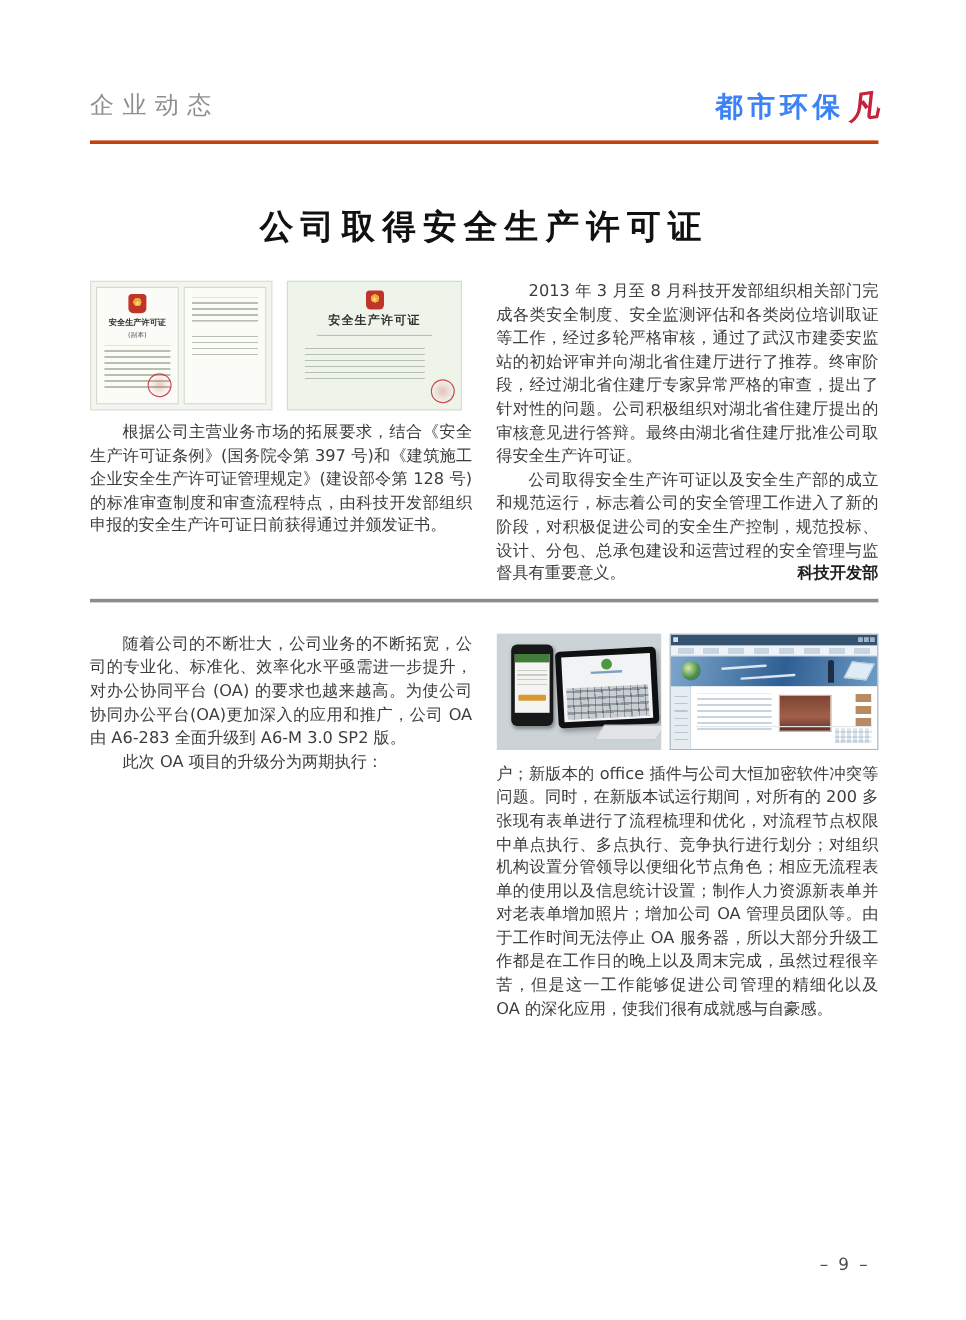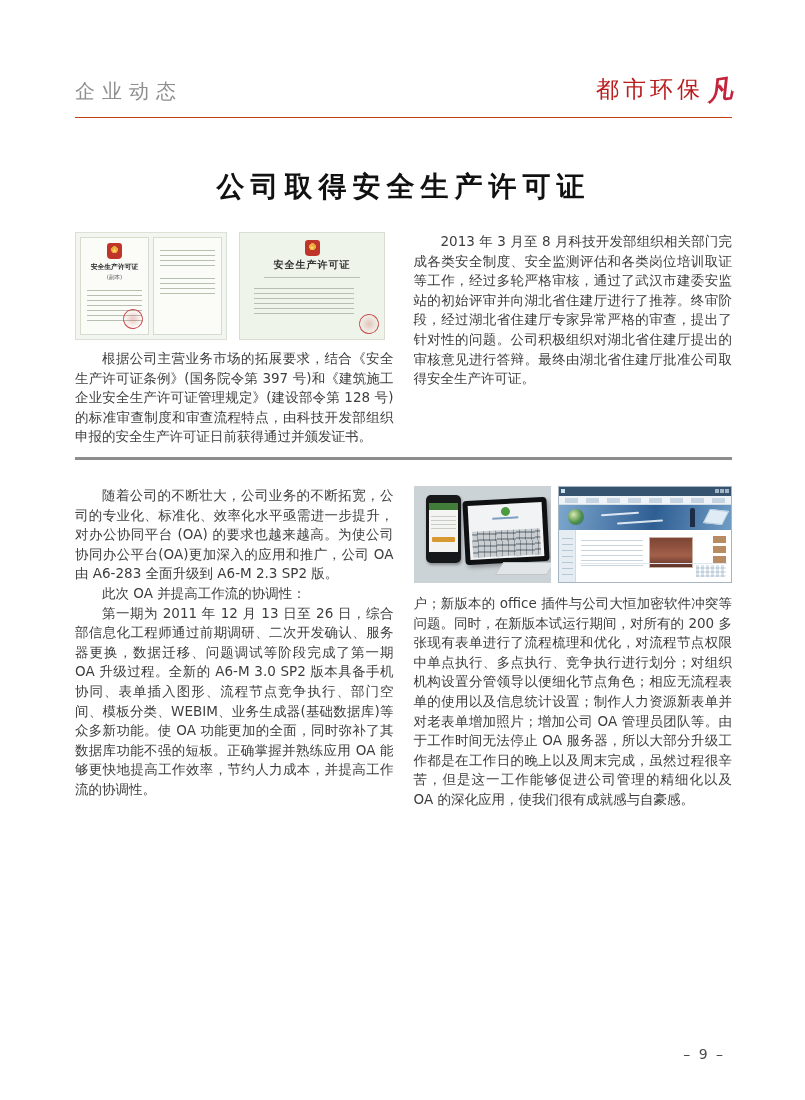--- a/index.html
+++ b/index.html
@@ -14,8 +14,8 @@
   }
   
   .header {
-    display: flex; justify-content: space-between; align-items: flex-end;
-    border-bottom: 1px solid #c2410c;
+    display: flex; justify-content: space-between; align-items: flex-start;
+    border-bottom: 3px solid #c2410c;
     padding-bottom: 12px;
   }
   .header-section {

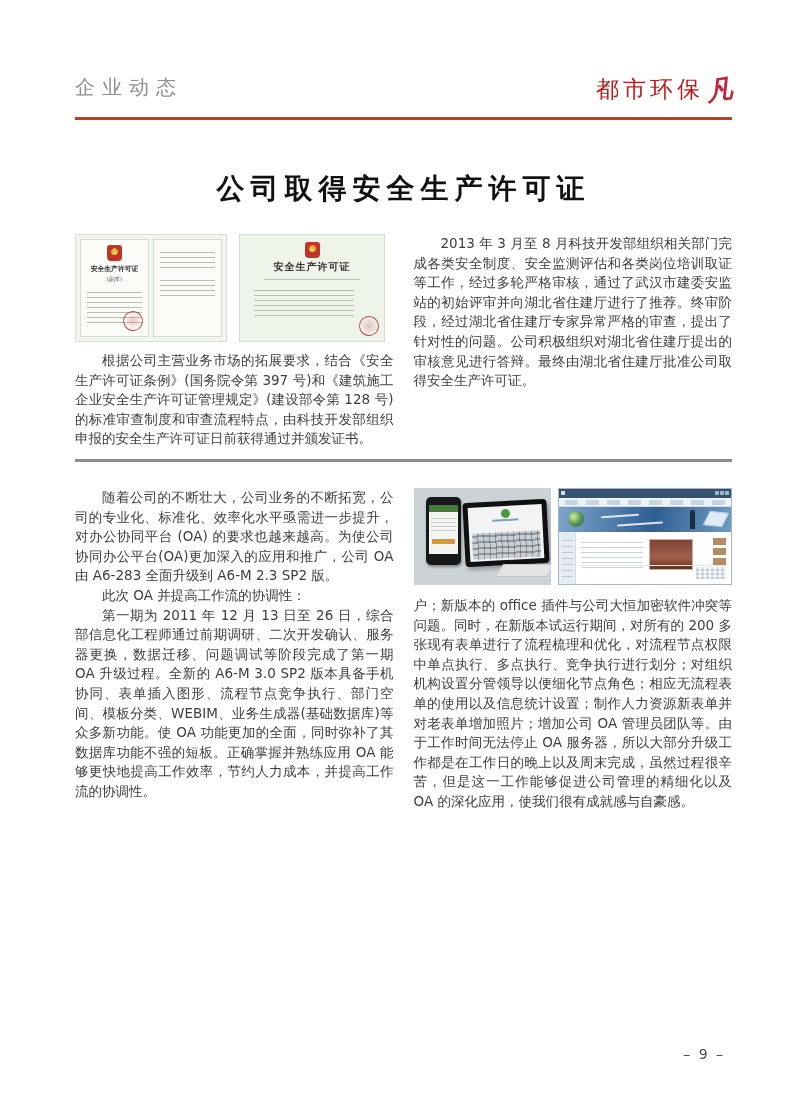--- a/index.html
+++ b/index.html
@@ -23,7 +23,7 @@
   }
   .header-brand { display: flex; align-items: center; gap: 2px; }
   .header-magazine {
-    color: #b91c1c; font-size: 23px; font-weight: normal; letter-spacing: 4px;
+    color: #3b82f6; font-size: 23px; font-weight: bold; letter-spacing: 4px;
     font-family: "Liberation Sans", sans-serif;
   }
   .brand-logo {

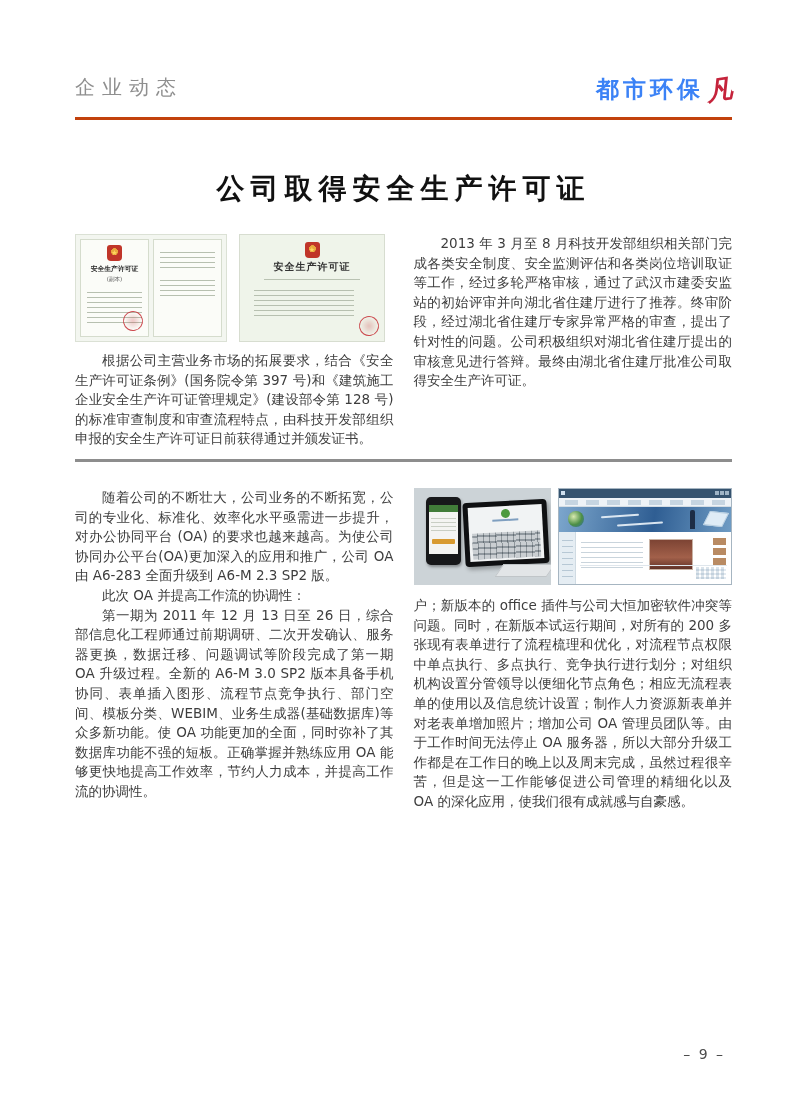--- a/index.html
+++ b/index.html
@@ -214,6 +214,7 @@
       <div class="col">
         <div>
             <p class="para">2013 年 3 月至 8 月科技开发部组织相关部门完成各类安全制度、安全监测评估和各类岗位培训取证等工作，经过多轮严格审核，通过了武汉市建委安监站的初始评审并向湖北省住建厅进行了推荐。终审阶段，经过湖北省住建厅专家异常严格的审查，提出了针对性的问题。公司积极组织对湖北省住建厅提出的审核意见进行答辩。最终由湖北省住建厅批准公司取得安全生产许可证。</p>
+            <p class="para">公司取得安全生产许可证以及安全生产部的成立和规范运行，标志着公司的安全管理工作进入了新的阶段，对积极促进公司的安全生产控制，规范投标、设计、分包、总承包建设和运营过程的安全管理与监督具有重要意义。<b class="sig">科技开发部</b></p>
           </div>
       </div>
     </div>

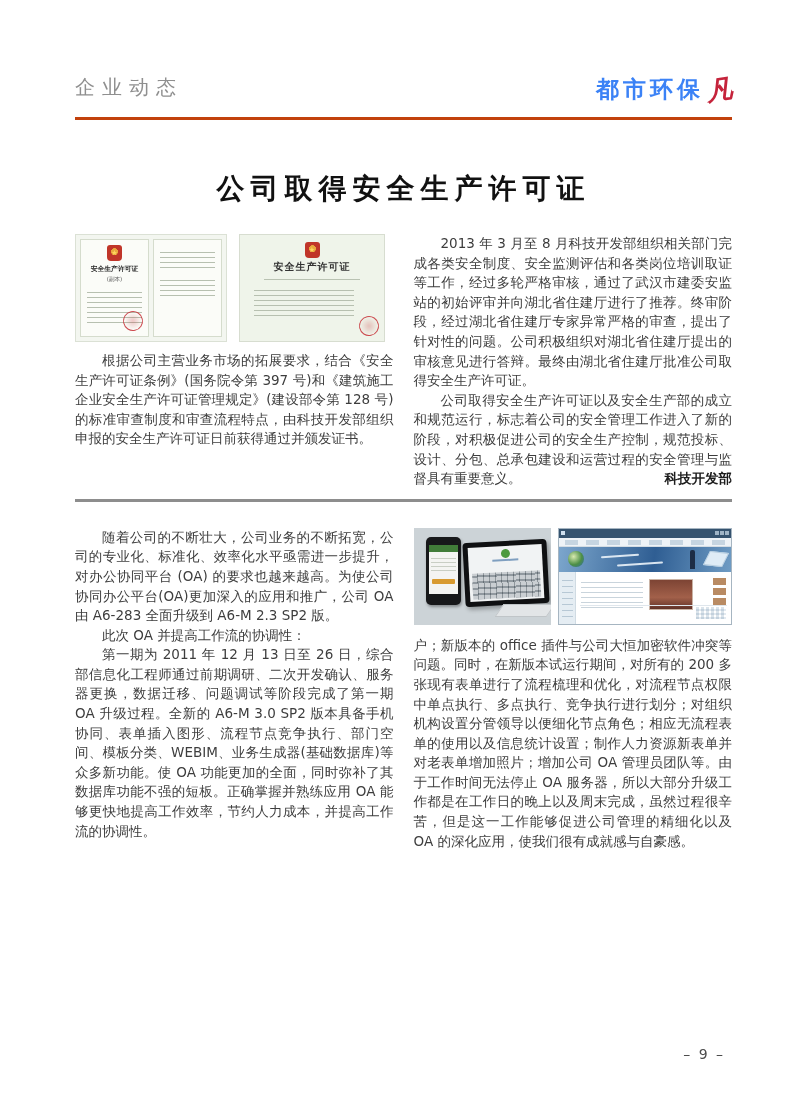--- a/index.html
+++ b/index.html
@@ -226,7 +226,7 @@
     <div class="columns">
       <div class="col">
         <div>
-            <p class="para">随着公司的不断壮大，公司业务的不断拓宽，公司的专业化、标准化、效率化水平亟需进一步提升，对办公协同平台 (OA) 的要求也越来越高。为使公司协同办公平台(OA)更加深入的应用和推广，公司 OA 由 A6-283 全面升级到 A6-M 2.3 SP2 版。</p>
+            <p class="para">随着公司的不断壮大，公司业务的不断拓宽，公司的专业化、标准化、效率化水平亟需进一步提升，对办公协同平台 (OA) 的要求也越来越高。为使公司协同办公平台(OA)更加深入的应用和推广，公司 OA 由 A6-283 全面升级到 A6-M 3.0 SP2 版。</p>
             <p class="para">此次 OA 并提高工作流的协调性：</p>
             <p class="para">第一期为 2011 年 12 月 13 日至 26 日，综合部信息化工程师通过前期调研、二次开发确认、服务器更换，数据迁移、问题调试等阶段完成了第一期 OA 升级过程。全新的 A6-M 3.0 SP2 版本具备手机协同、表单插入图形、流程节点竞争执行、部门空间、模板分类、WEBIM、业务生成器(基础数据库)等众多新功能。使 OA 功能更加的全面，同时弥补了其数据库功能不强的短板。正确掌握并熟练应用 OA 能够更快地提高工作效率，节约人力成本，并提高工作流的协调性。</p>
           </div>

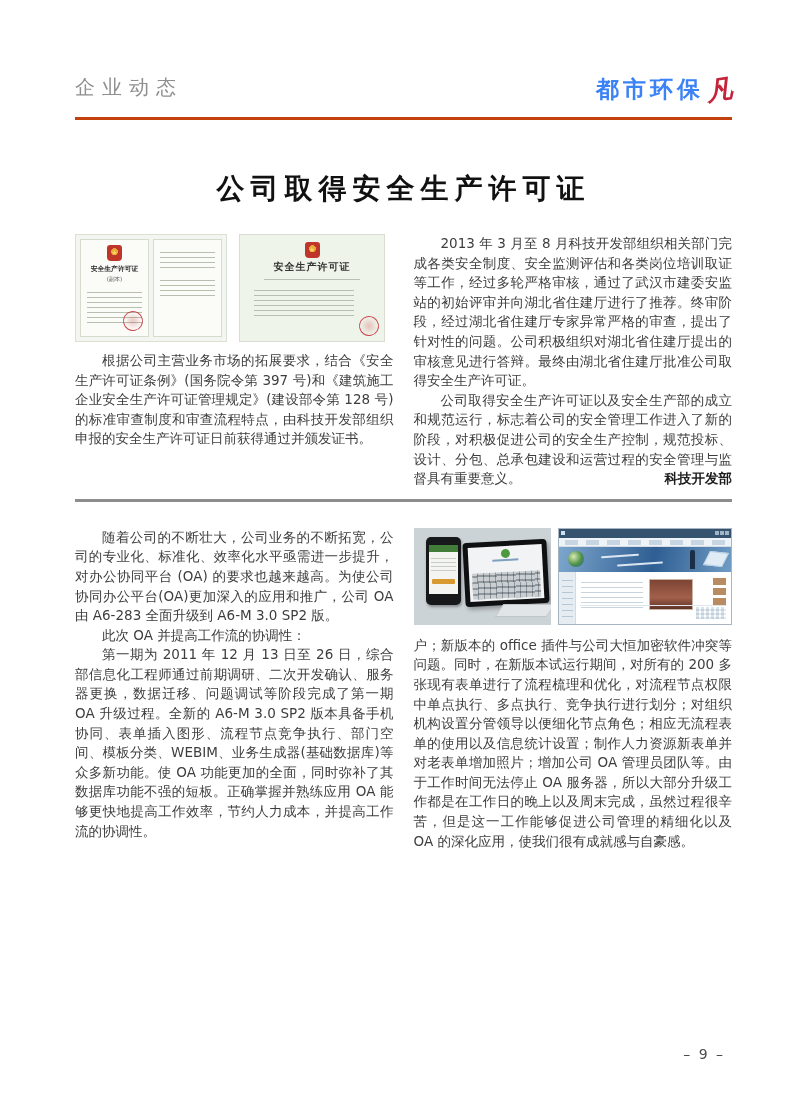--- a/index.html
+++ b/index.html
@@ -227,7 +227,7 @@
       <div class="col">
         <div>
             <p class="para">随着公司的不断壮大，公司业务的不断拓宽，公司的专业化、标准化、效率化水平亟需进一步提升，对办公协同平台 (OA) 的要求也越来越高。为使公司协同办公平台(OA)更加深入的应用和推广，公司 OA 由 A6-283 全面升级到 A6-M 3.0 SP2 版。</p>
-            <p class="para">此次 OA 并提高工作流的协调性：</p>
+            <p class="para">此次 OA 项目的升级分为两期执行：</p>
             <p class="para">第一期为 2011 年 12 月 13 日至 26 日，综合部信息化工程师通过前期调研、二次开发确认、服务器更换，数据迁移、问题调试等阶段完成了第一期 OA 升级过程。全新的 A6-M 3.0 SP2 版本具备手机协同、表单插入图形、流程节点竞争执行、部门空间、模板分类、WEBIM、业务生成器(基础数据库)等众多新功能。使 OA 功能更加的全面，同时弥补了其数据库功能不强的短板。正确掌握并熟练应用 OA 能够更快地提高工作效率，节约人力成本，并提高工作流的协调性。</p>
           </div>
       </div>

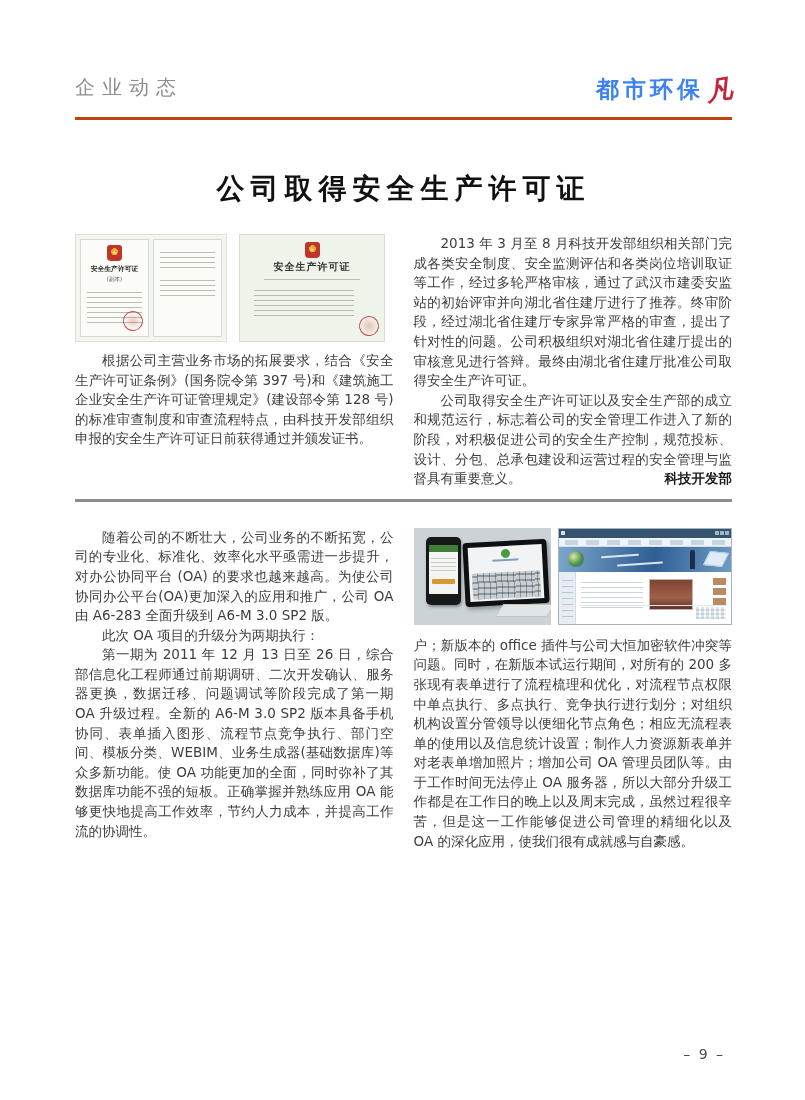--- a/index.html
+++ b/index.html
@@ -228,7 +228,6 @@
         <div>
             <p class="para">随着公司的不断壮大，公司业务的不断拓宽，公司的专业化、标准化、效率化水平亟需进一步提升，对办公协同平台 (OA) 的要求也越来越高。为使公司协同办公平台(OA)更加深入的应用和推广，公司 OA 由 A6-283 全面升级到 A6-M 3.0 SP2 版。</p>
             <p class="para">此次 OA 项目的升级分为两期执行：</p>
-            <p class="para">第一期为 2011 年 12 月 13 日至 26 日，综合部信息化工程师通过前期调研、二次开发确认、服务器更换，数据迁移、问题调试等阶段完成了第一期 OA 升级过程。全新的 A6-M 3.0 SP2 版本具备手机协同、表单插入图形、流程节点竞争执行、部门空间、模板分类、WEBIM、业务生成器(基础数据库)等众多新功能。使 OA 功能更加的全面，同时弥补了其数据库功能不强的短板。正确掌握并熟练应用 OA 能够更快地提高工作效率，节约人力成本，并提高工作流的协调性。</p>
           </div>
       </div>
       <div class="col">

